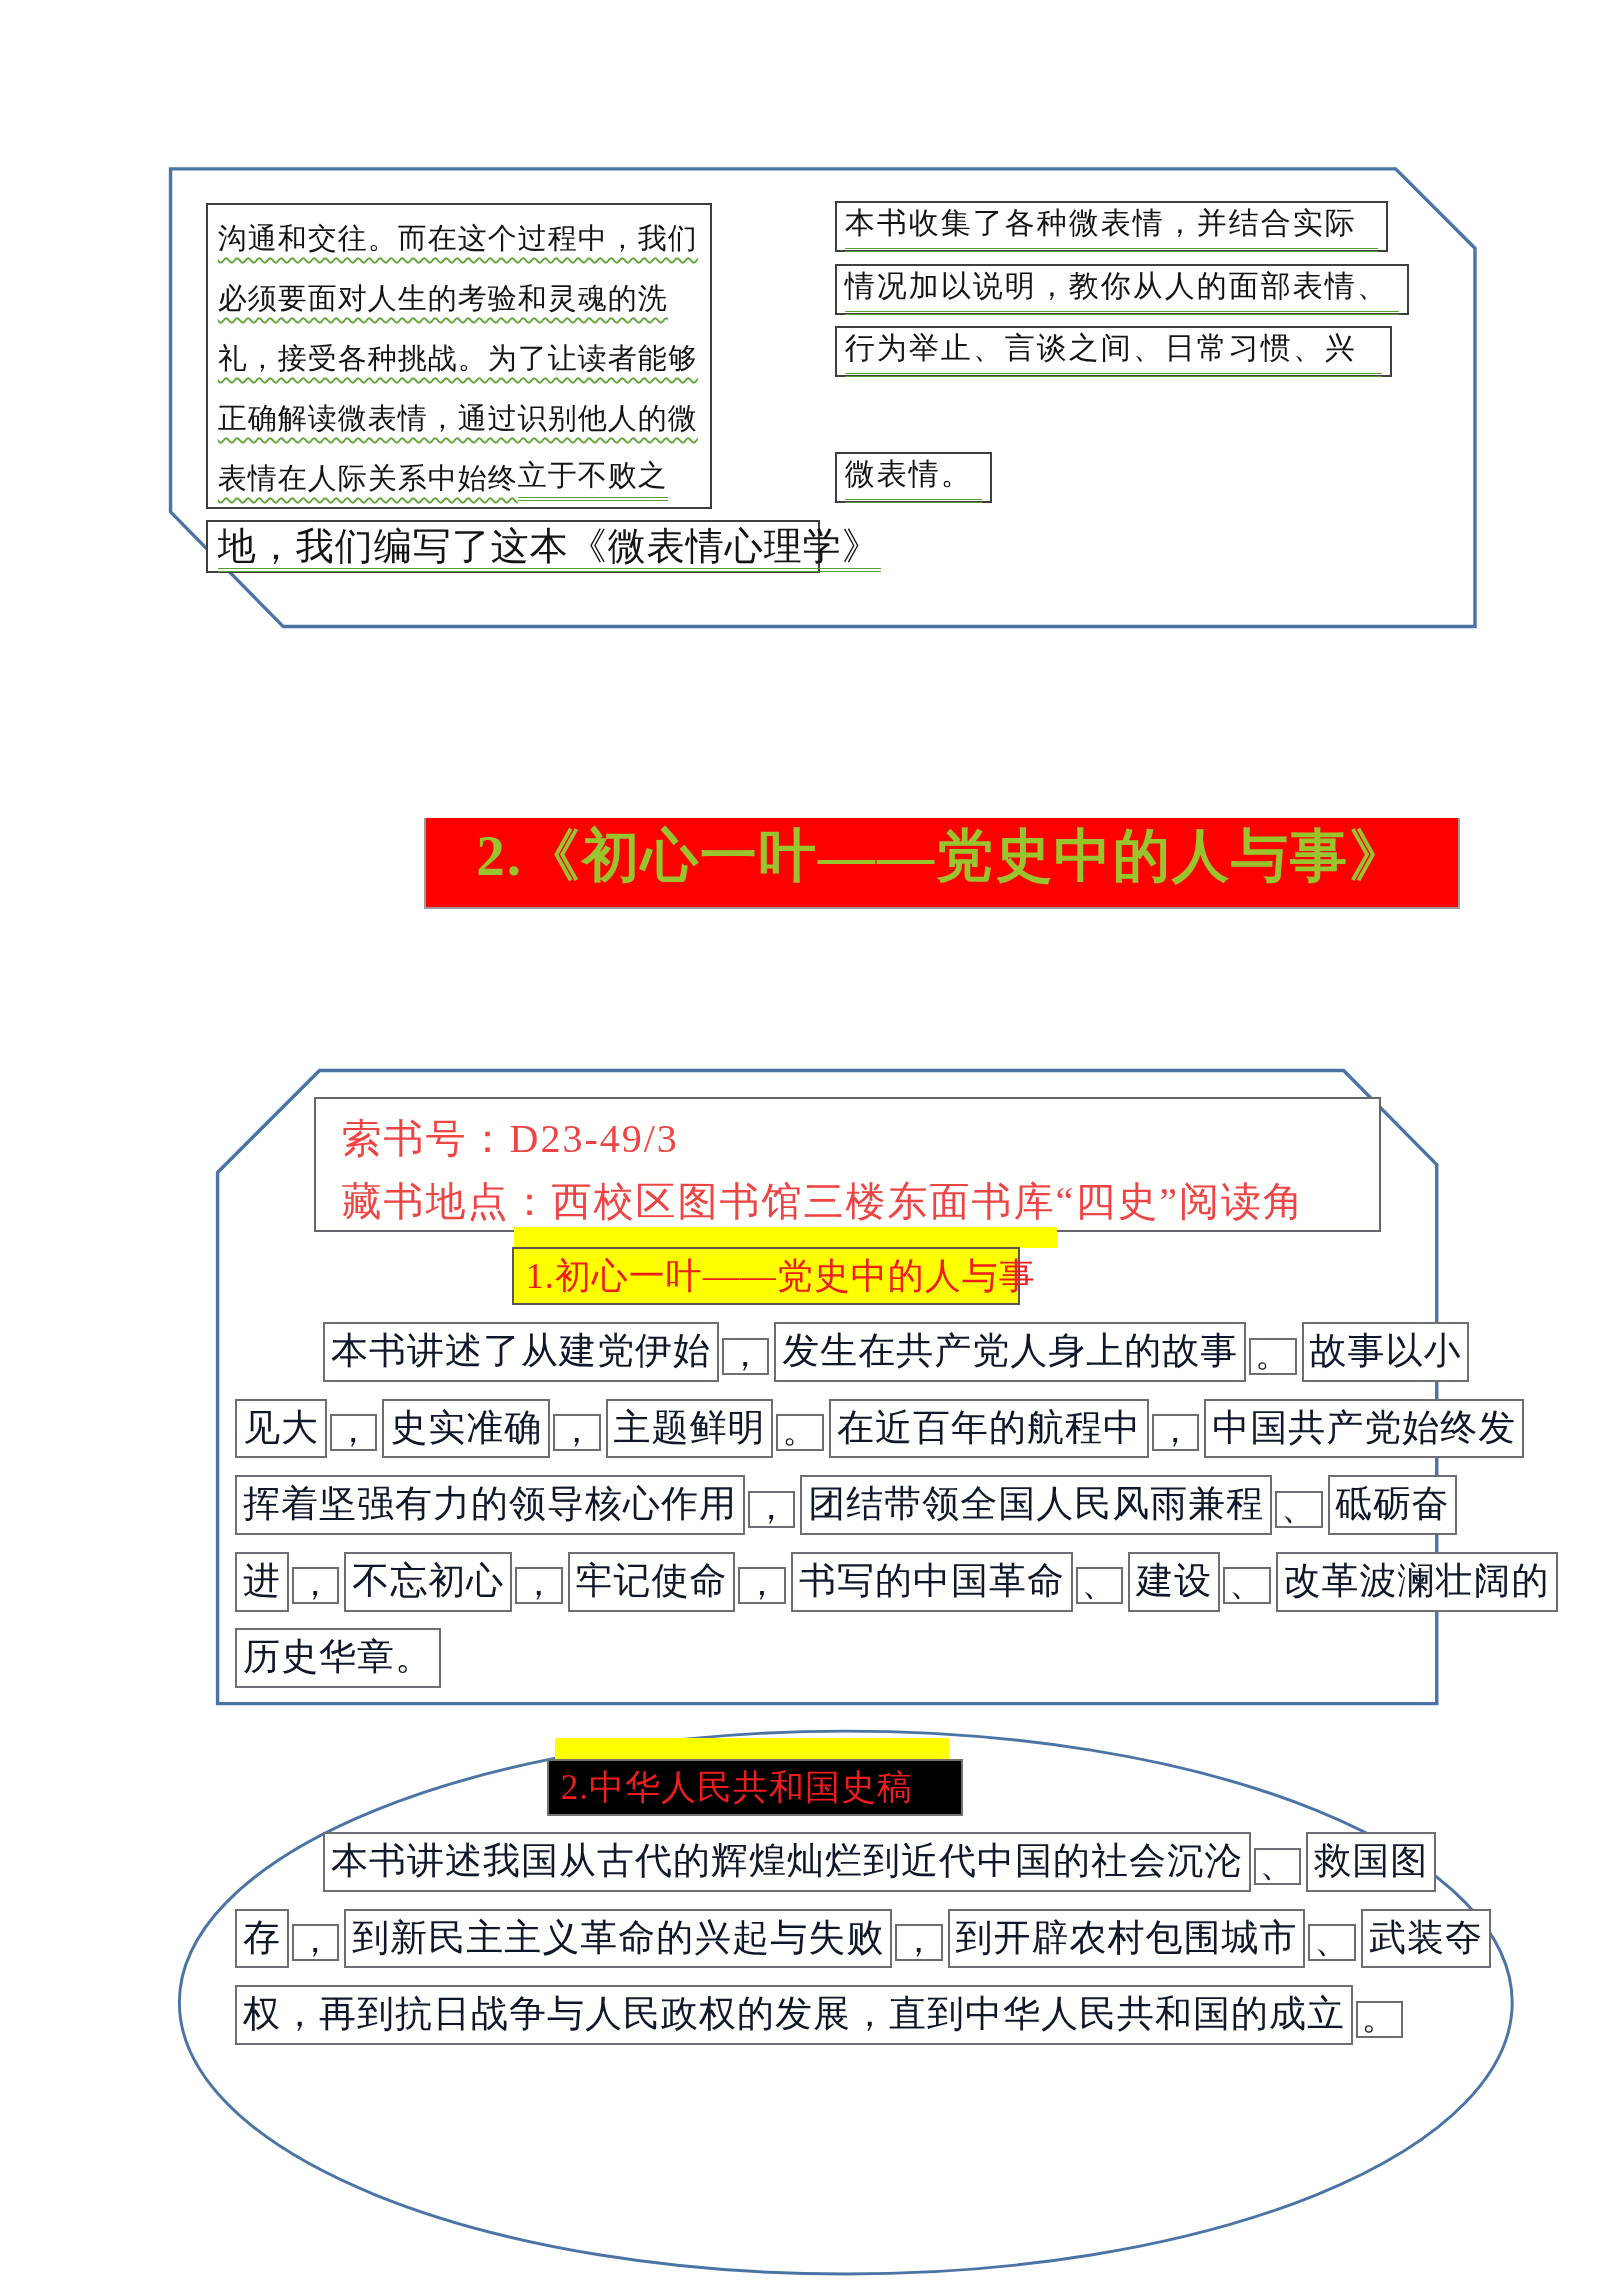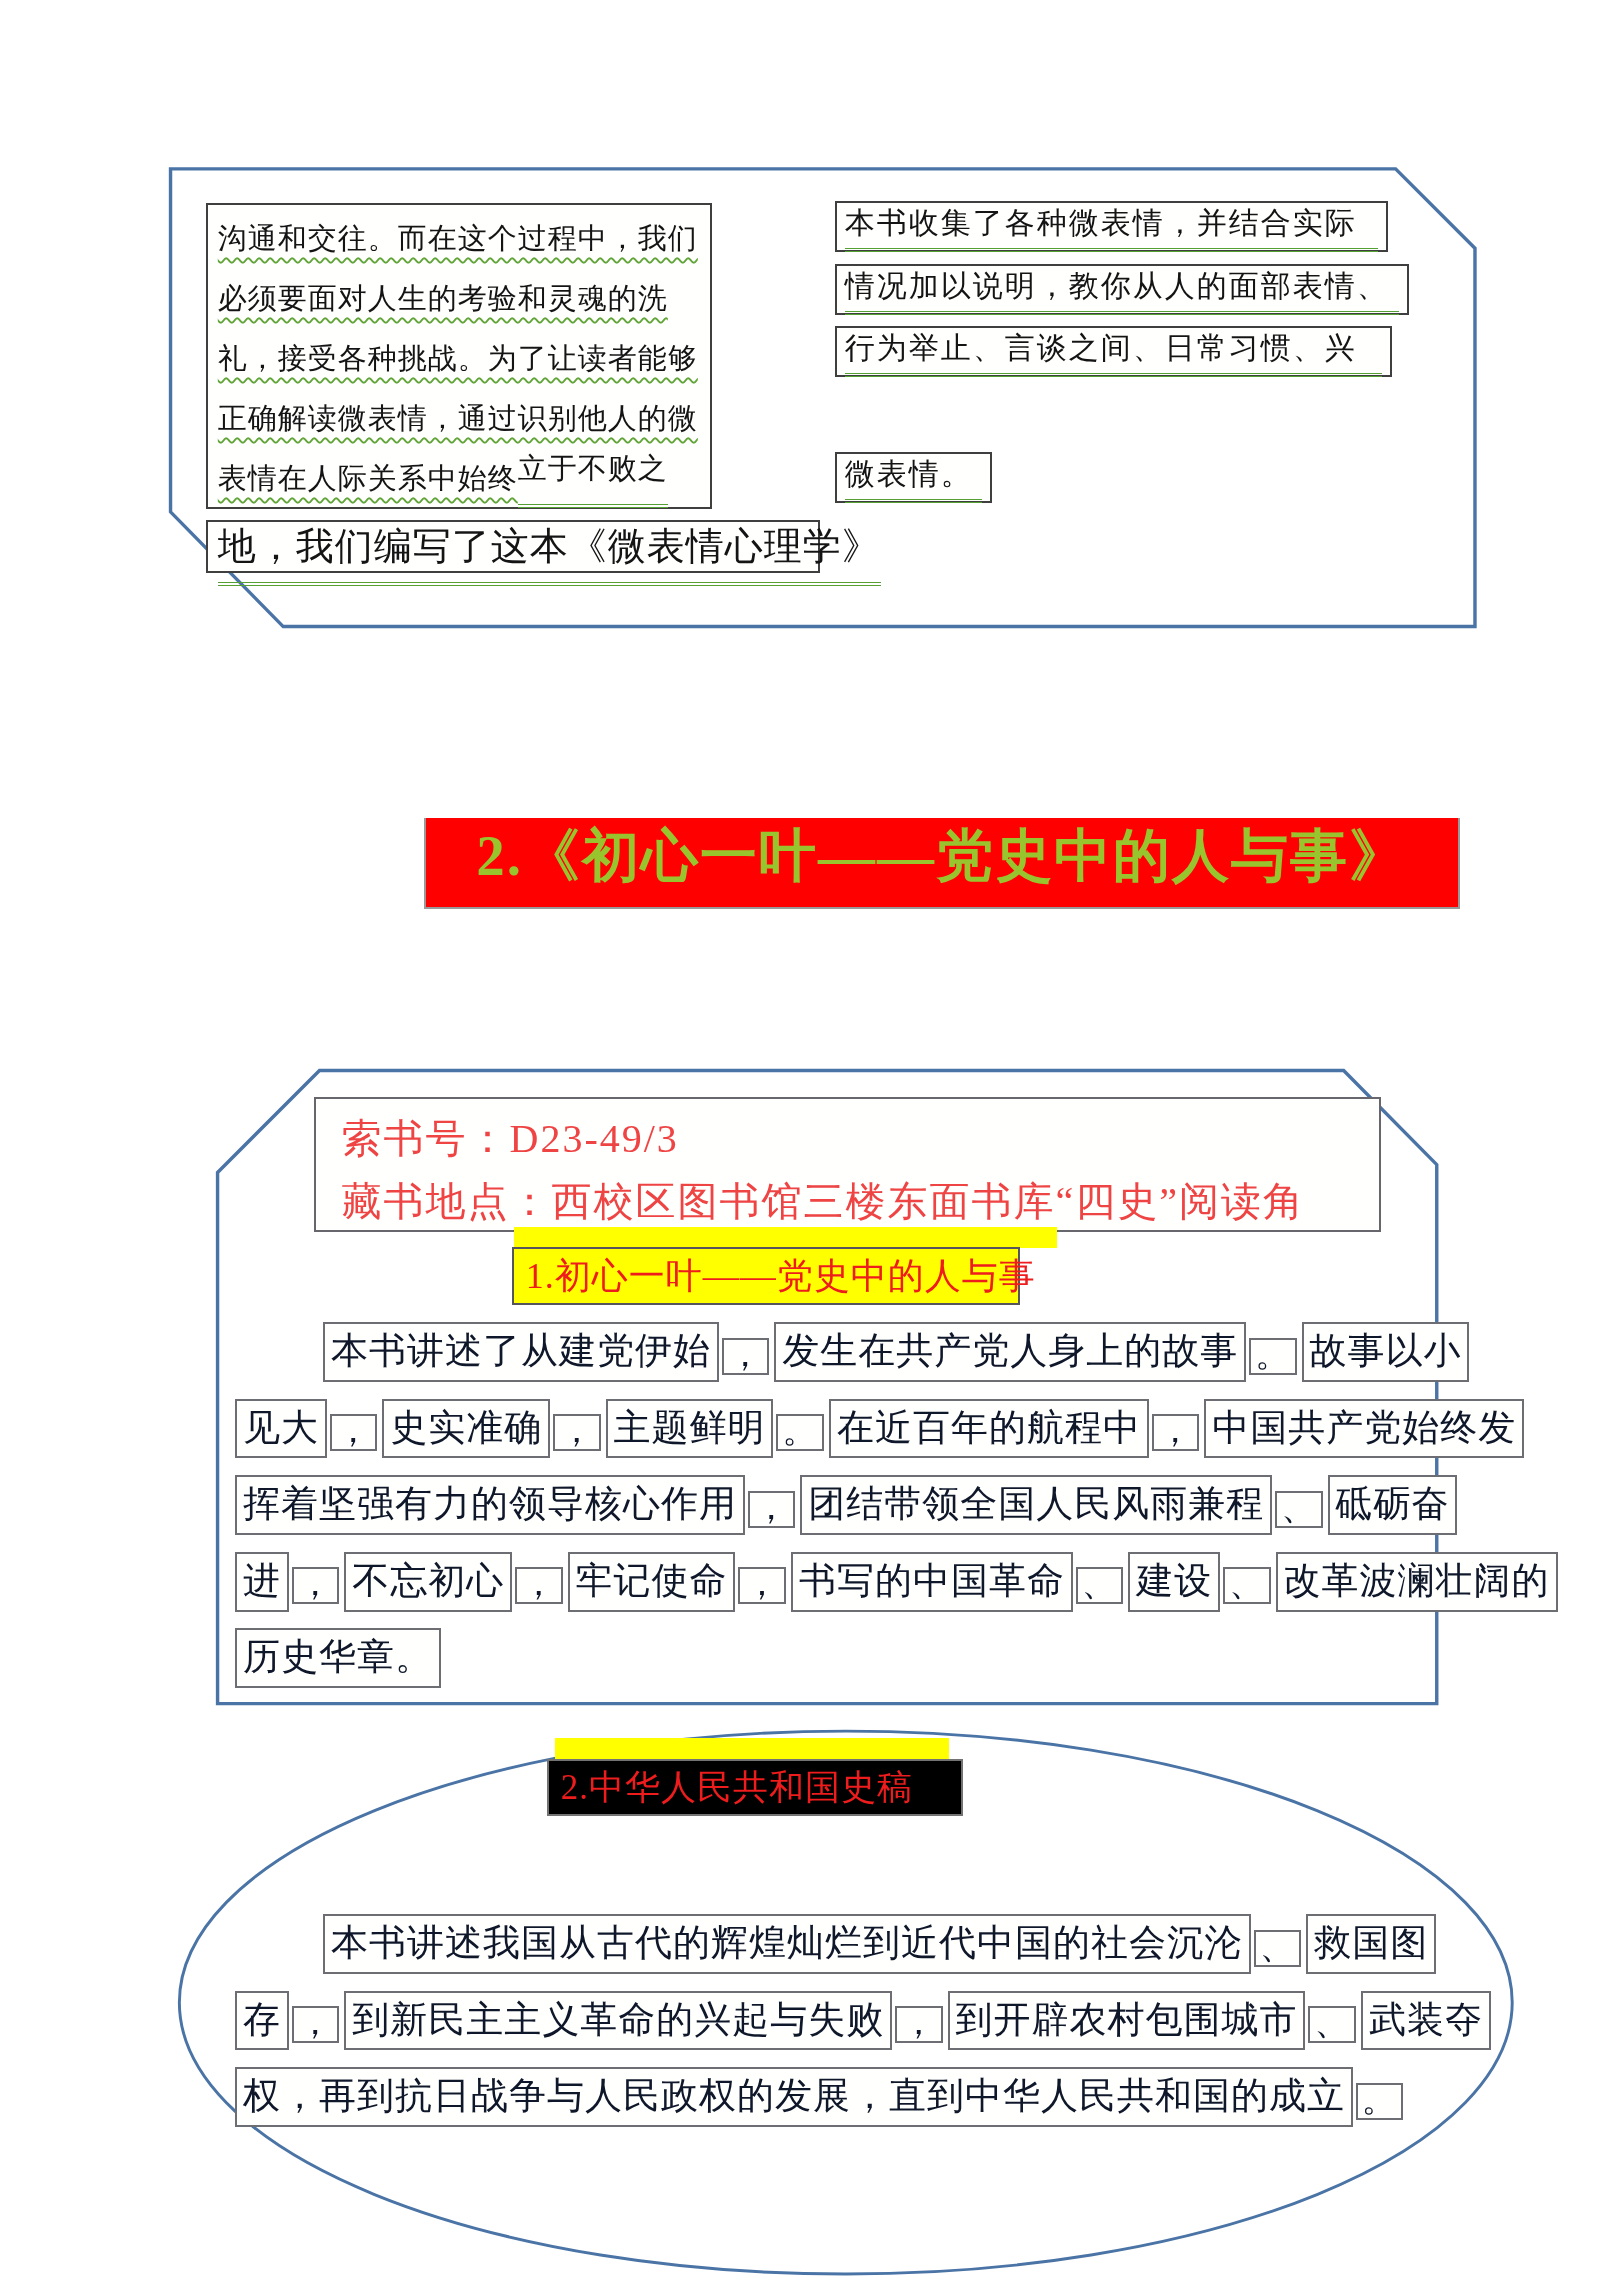--- a/index.html
+++ b/index.html
@@ -19,7 +19,7 @@
   .tline { height:60px; display:flex; align-items:center; font-size:29px;
            letter-spacing:1px; white-space:nowrap; color:#141414; }
   .u-wavy   { text-decoration:underline wavy #61a437 2px; text-underline-offset:8.8px; }
-  .u-double { border-bottom:4.9px double #55a032; padding-bottom:15px; }
+  .u-double { border-bottom:4.9px double #55a032; padding-bottom:1px; }
 
   #box1-left-tail {
     left:206px; top:520px; width:614px; height:53px;

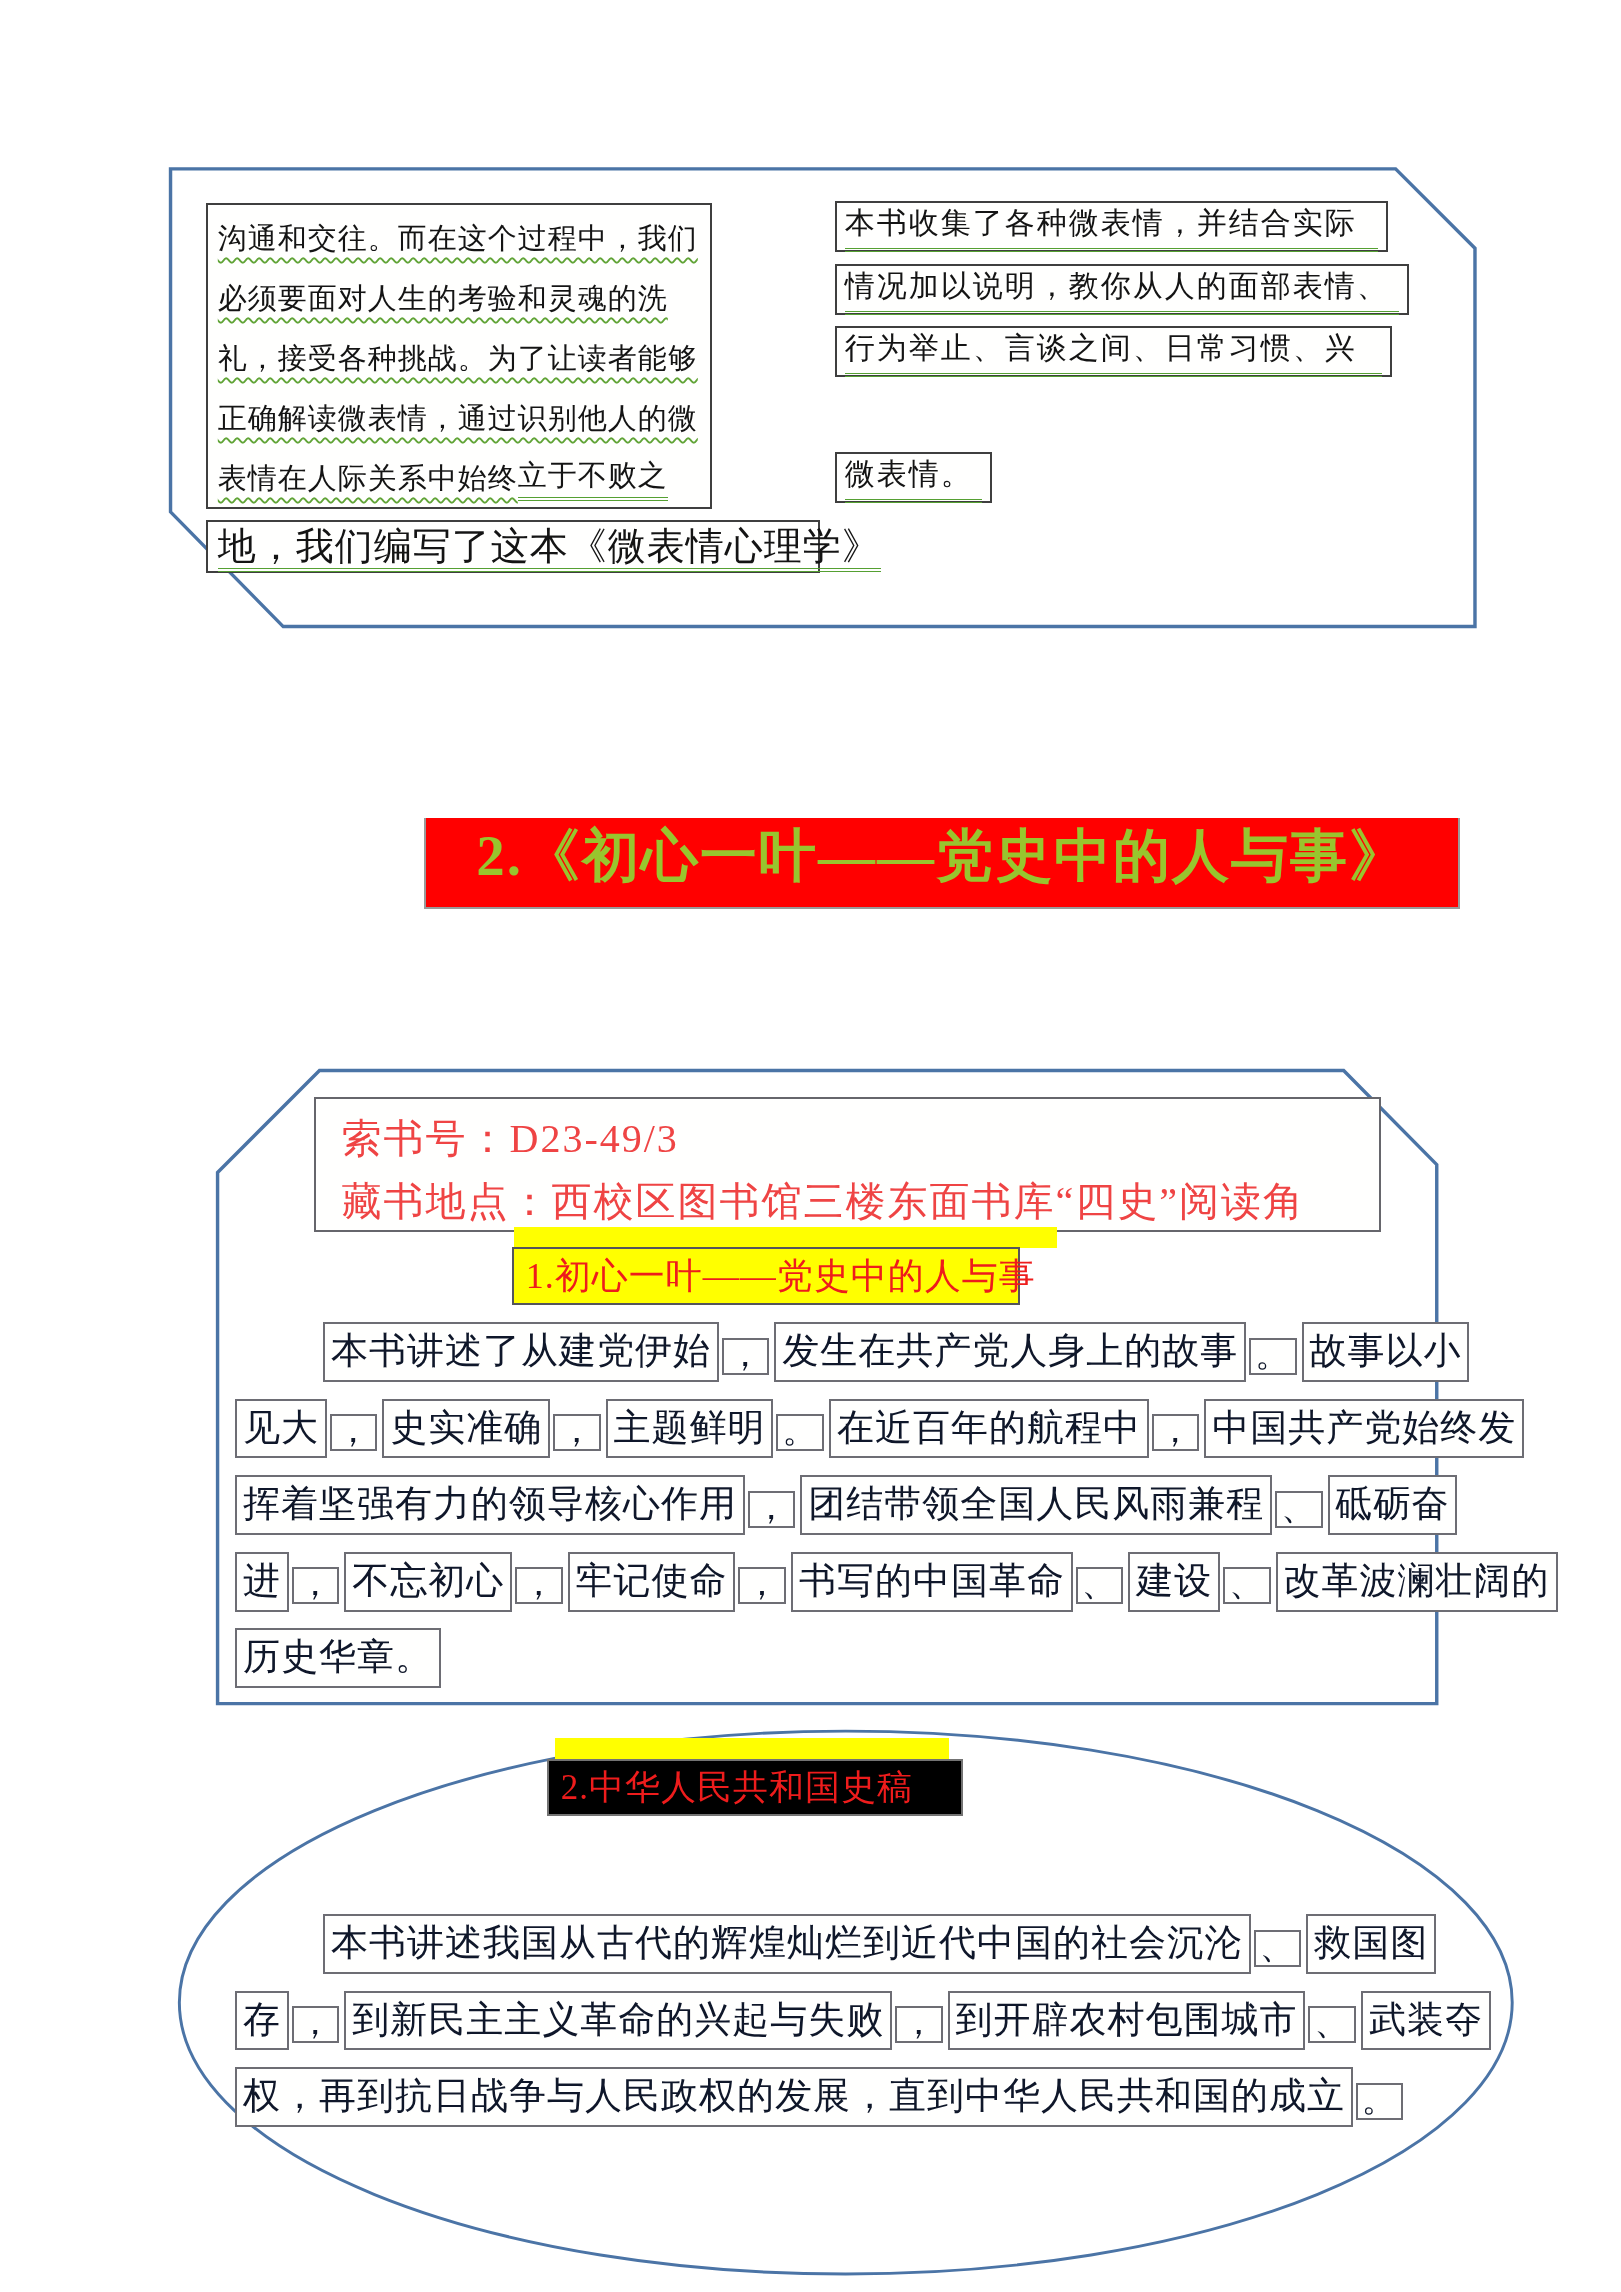--- a/index.html
+++ b/index.html
@@ -73,7 +73,7 @@
 
   
   #para1 { left:235px; top:1322px; width:1264px; }
-  #para2 { left:235px; top:1914px; width:1274px; }
+  #para2 { left:235px; top:1832px; width:1274px; }
   .pline { display:flex; align-items:flex-start; margin-bottom:16.7px; }
   .pline.indent { margin-left:88px; }
   .seg {

